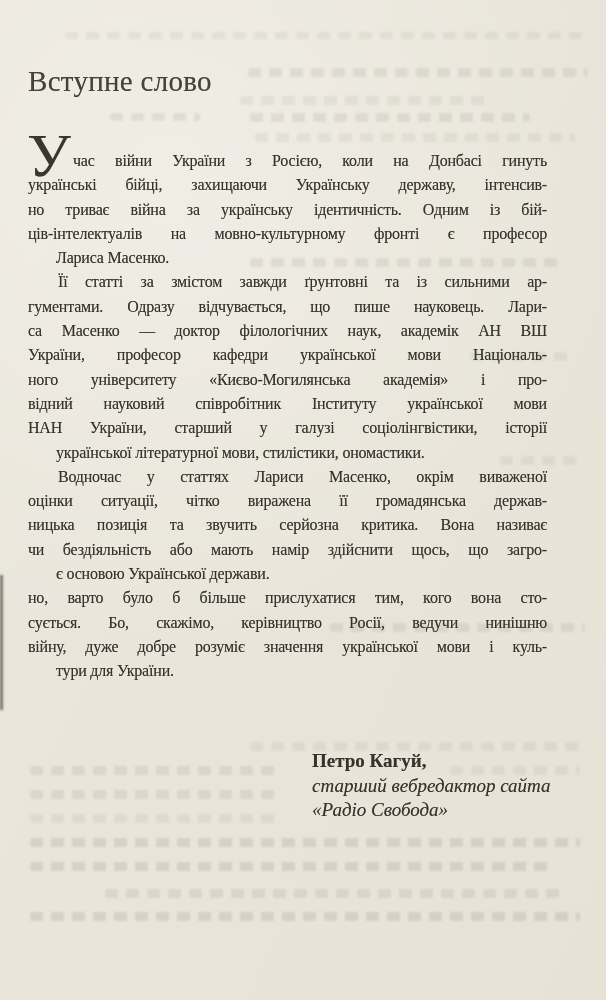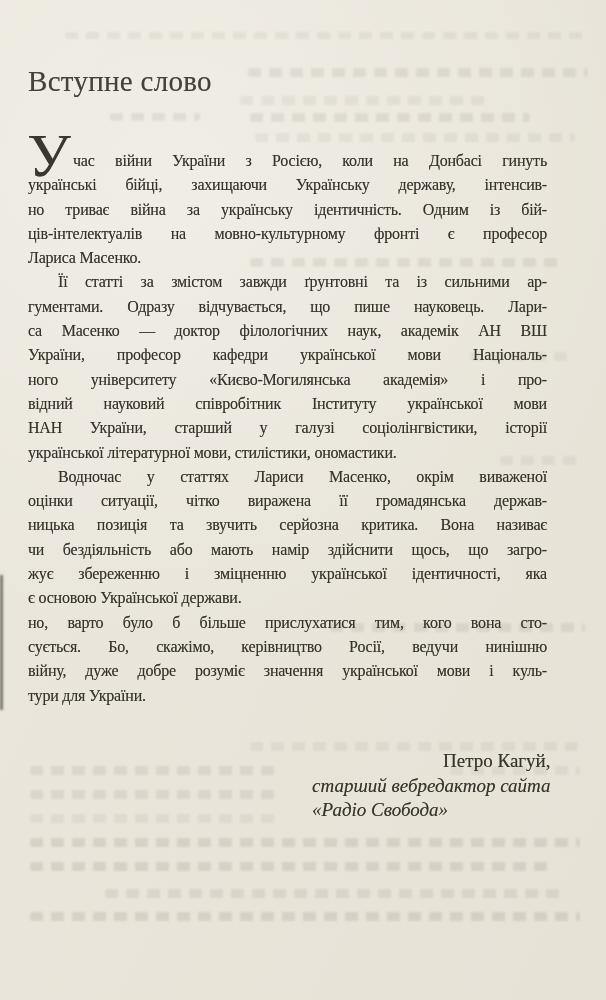--- a/index.html
+++ b/index.html
@@ -46,7 +46,7 @@
     height:24.3px;overflow:hidden;
     text-align:justify;text-align-last:justify;
   }
-  .line.last{text-align-last:left;}
+  .line.last{text-align-last:left;margin-left:28px;}
   .line.cap1{padding-left:45px;}
   .line.indent{padding-left:30px;}
   .signature{

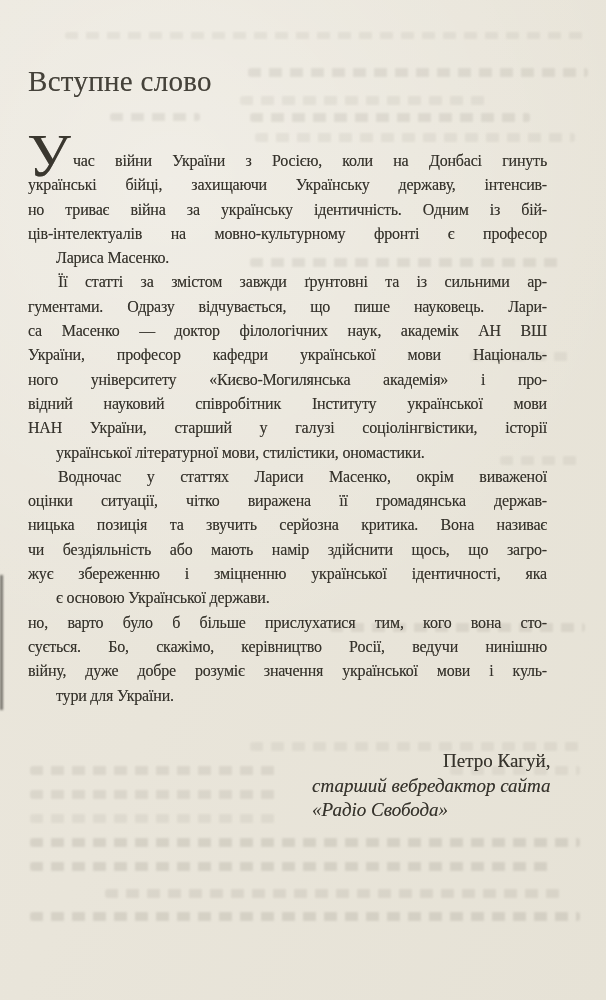--- a/index.html
+++ b/index.html
@@ -110,7 +110,6 @@
       <div class="line">оцінки ситуації, чітко виражена її громадянська держав-</div>
       <div class="line">ницька позиція та звучить серйозна критика. Вона називає</div>
       <div class="line">чи бездіяльність або мають намір здійснити щось, що загро-</div>
-      <div class="line">жує збереженню і зміцненню української ідентичності, яка</div>
       <div class="line last">є основою Української держави.</div>
     </div>
     <div>

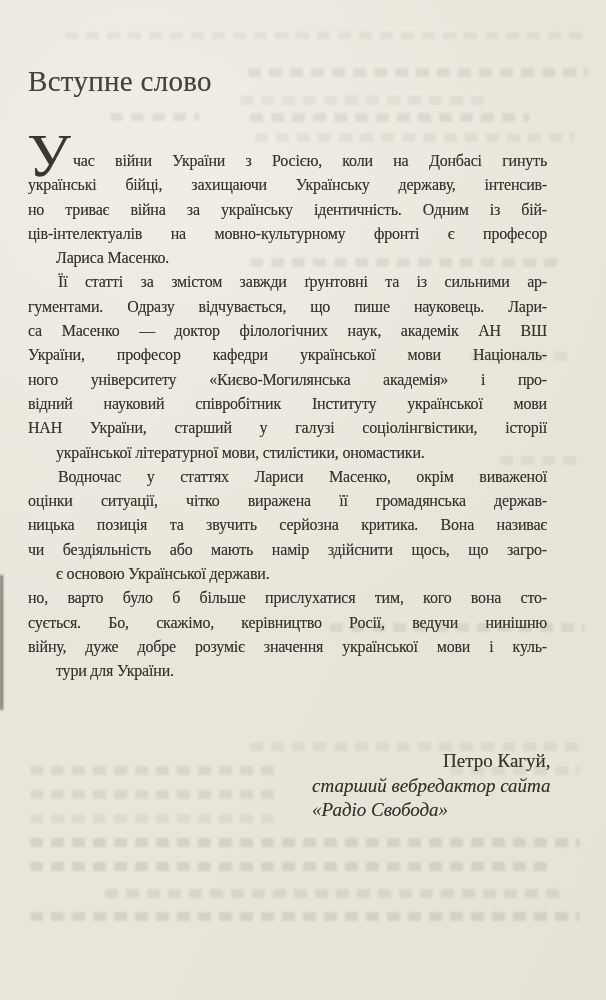--- a/index.html
+++ b/index.html
@@ -54,7 +54,7 @@
     font-size:19px;line-height:24.5px;
     text-shadow:0 0 .6px rgba(54,51,44,.5);
   }
-  .signature .name{font-weight:normal;text-align:right;}
+  .signature .name{font-weight:bold;}
   .signature .role{font-style:italic;}
 </style>
 </head>

